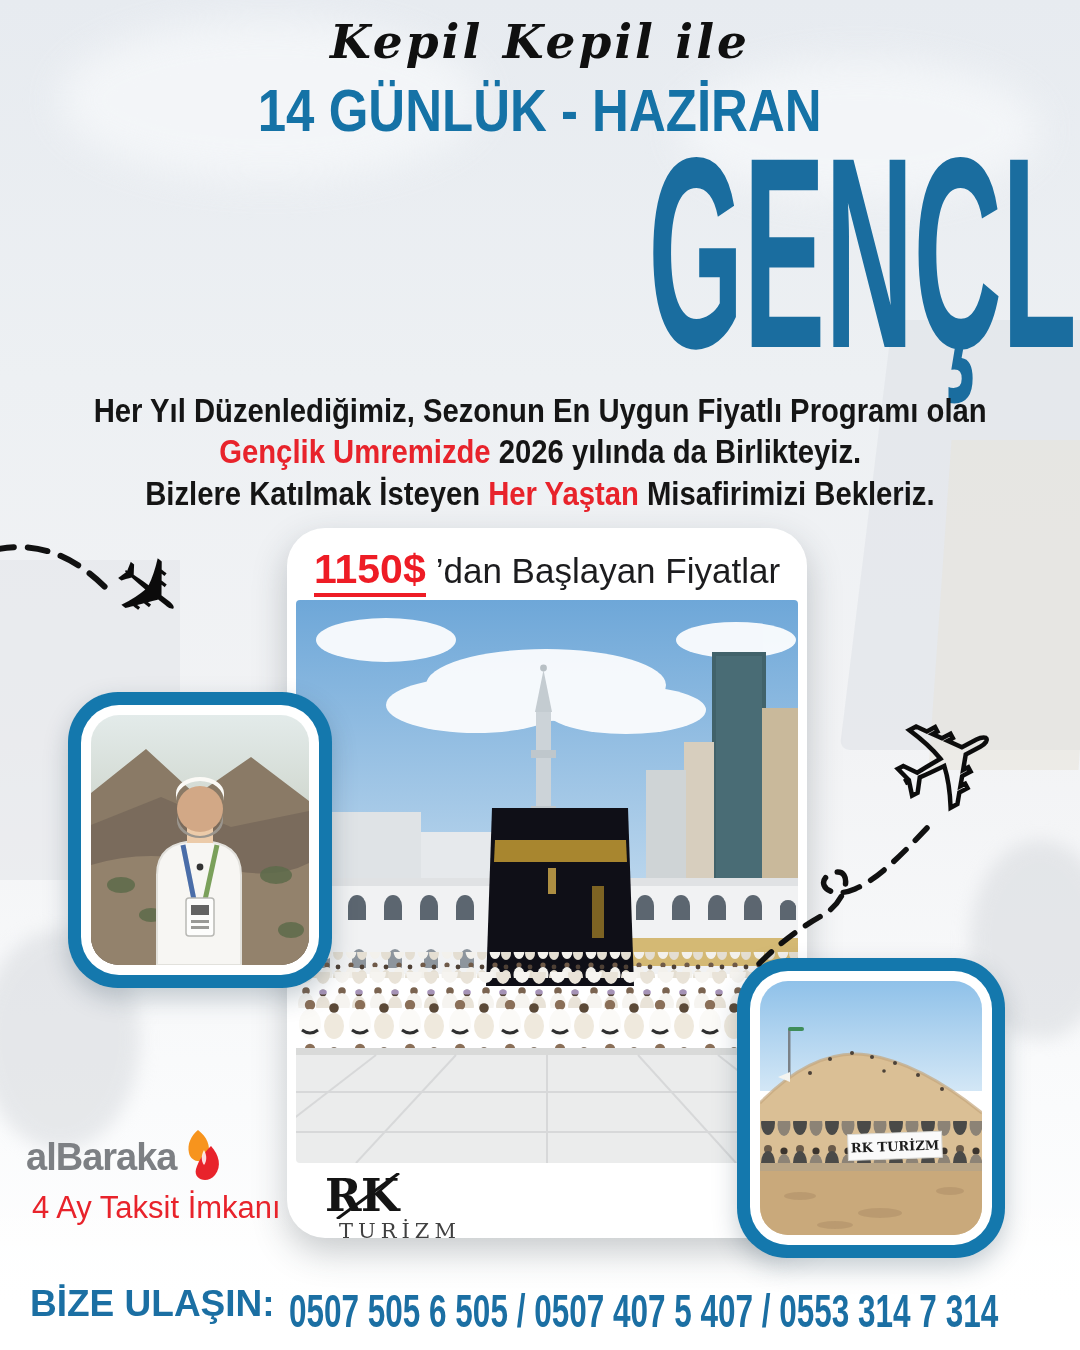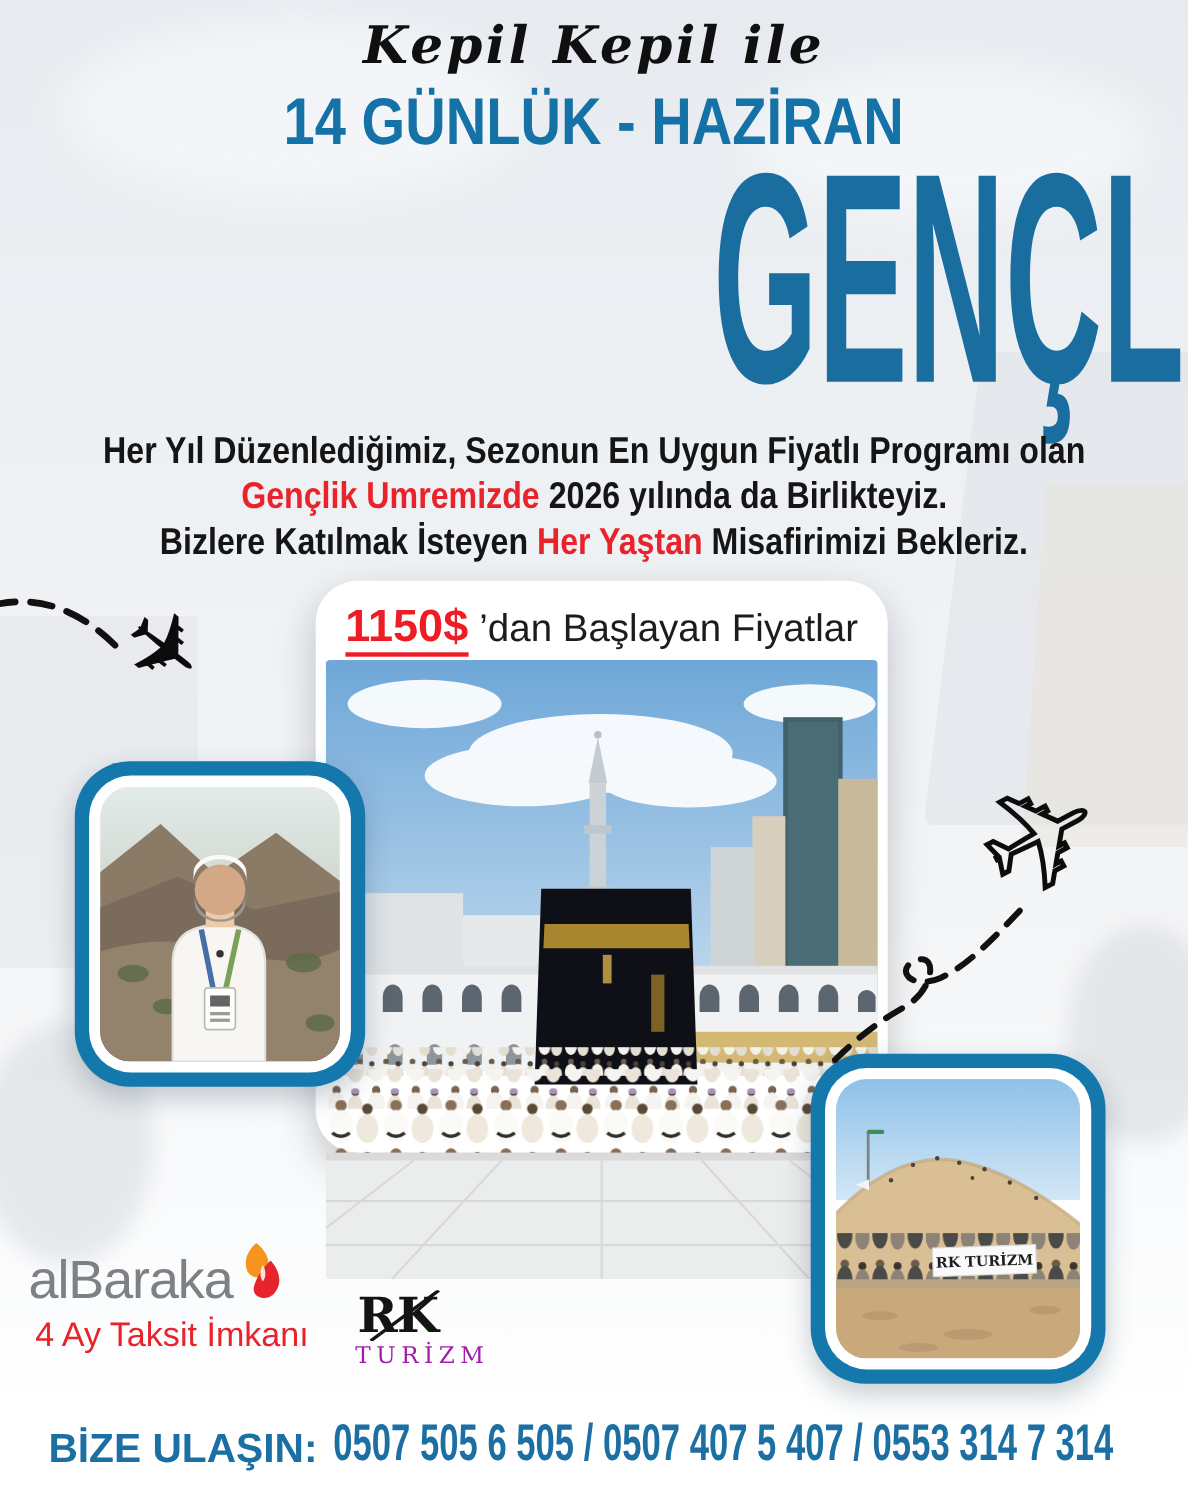--- a/index.html
+++ b/index.html
@@ -31,7 +31,7 @@
   .red { color:#e8232b; }
 
   
-  .card { position:absolute; left:287px; top:528px; width:520px; height:520px; background:#ffffff;
+  .card { position:absolute; left:287px; top:528px; width:520px; height:710px; background:#ffffff;
     border-radius:38px; box-shadow:0 14px 34px rgba(40,50,60,.25); z-index:2; }
   .price-row { position:absolute; top:18px; left:0; right:0; text-align:center; white-space:nowrap; }
   .price-amount { color:#ee1c25; font-weight:bold; font-size:41px; border-bottom:4px solid #ee1c25; padding-bottom:1px; }

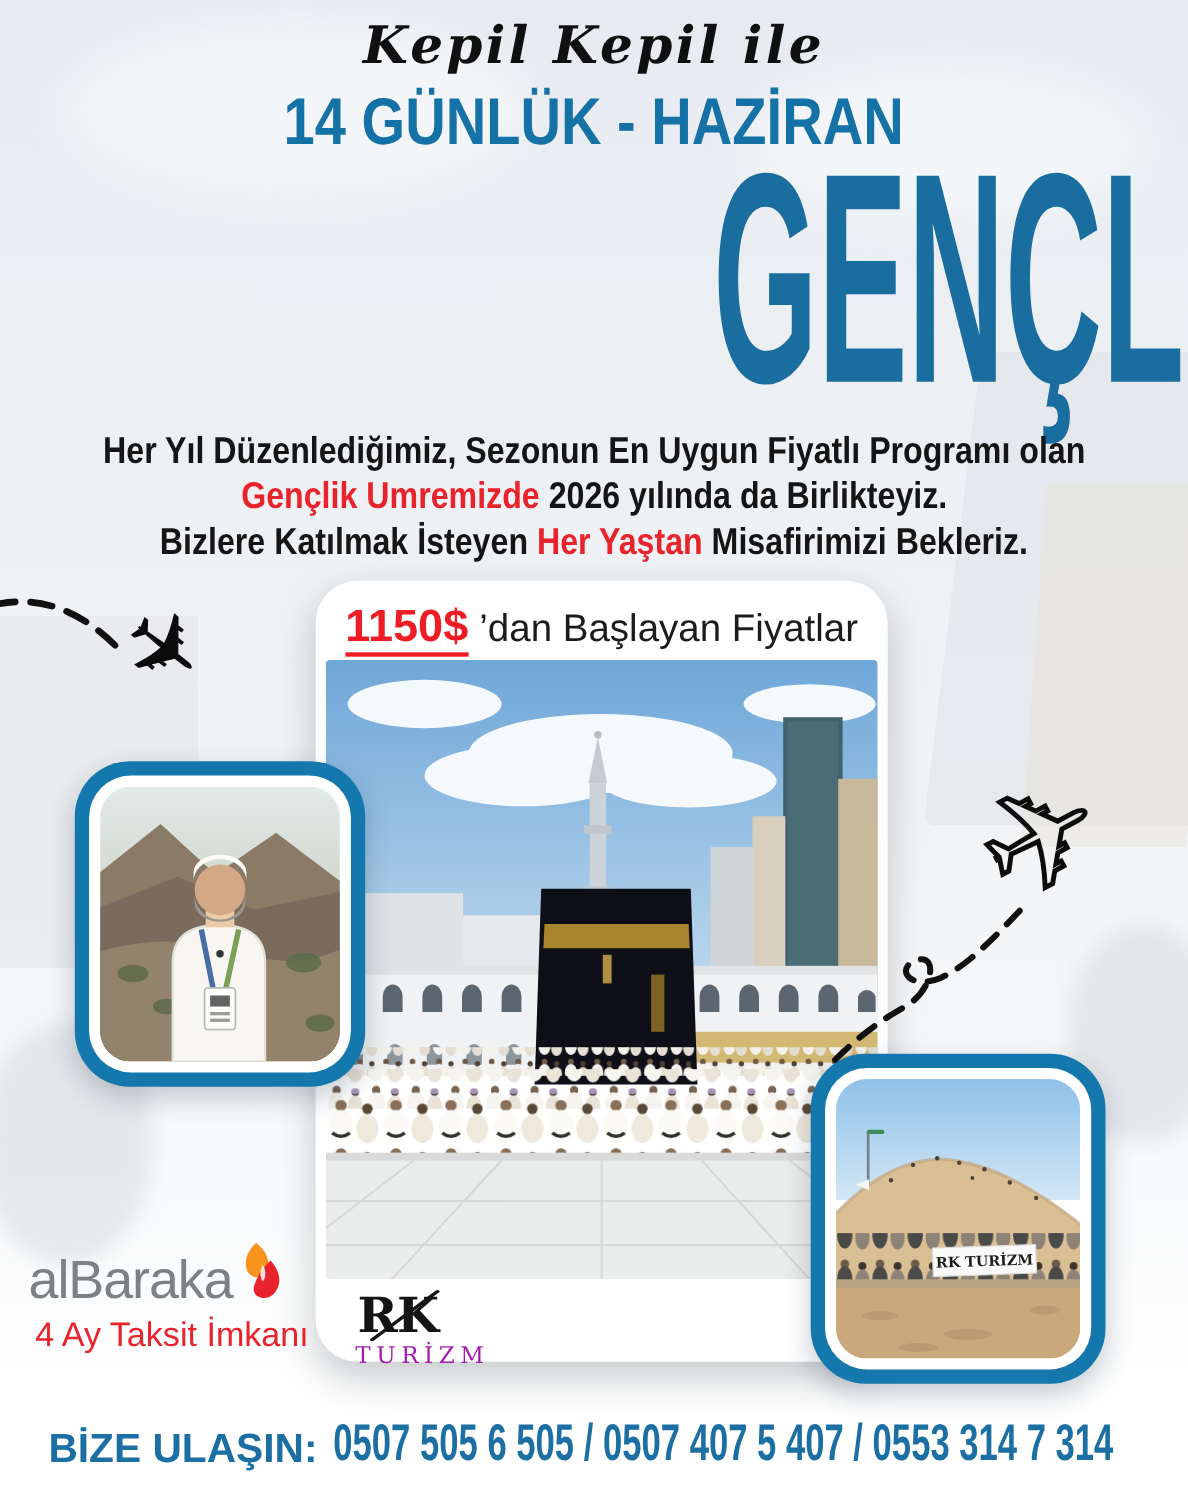--- a/index.html
+++ b/index.html
@@ -60,7 +60,7 @@
   
   .albaraka { position:absolute; left:26px; top:1136px; z-index:3; }
   .albaraka-row { display:flex; align-items:flex-start; }
-  .albaraka-brand { font-size:49px; font-weight:normal; color:#7d8084; letter-spacing:-1px; }
+  .albaraka-brand { font-size:38px; font-weight:bold; color:#7d8084; letter-spacing:-1px; }
   .albaraka-tagline { font-size:31px; font-weight:normal; color:#e8232b; margin:4px 0 0 6px; }
 
   

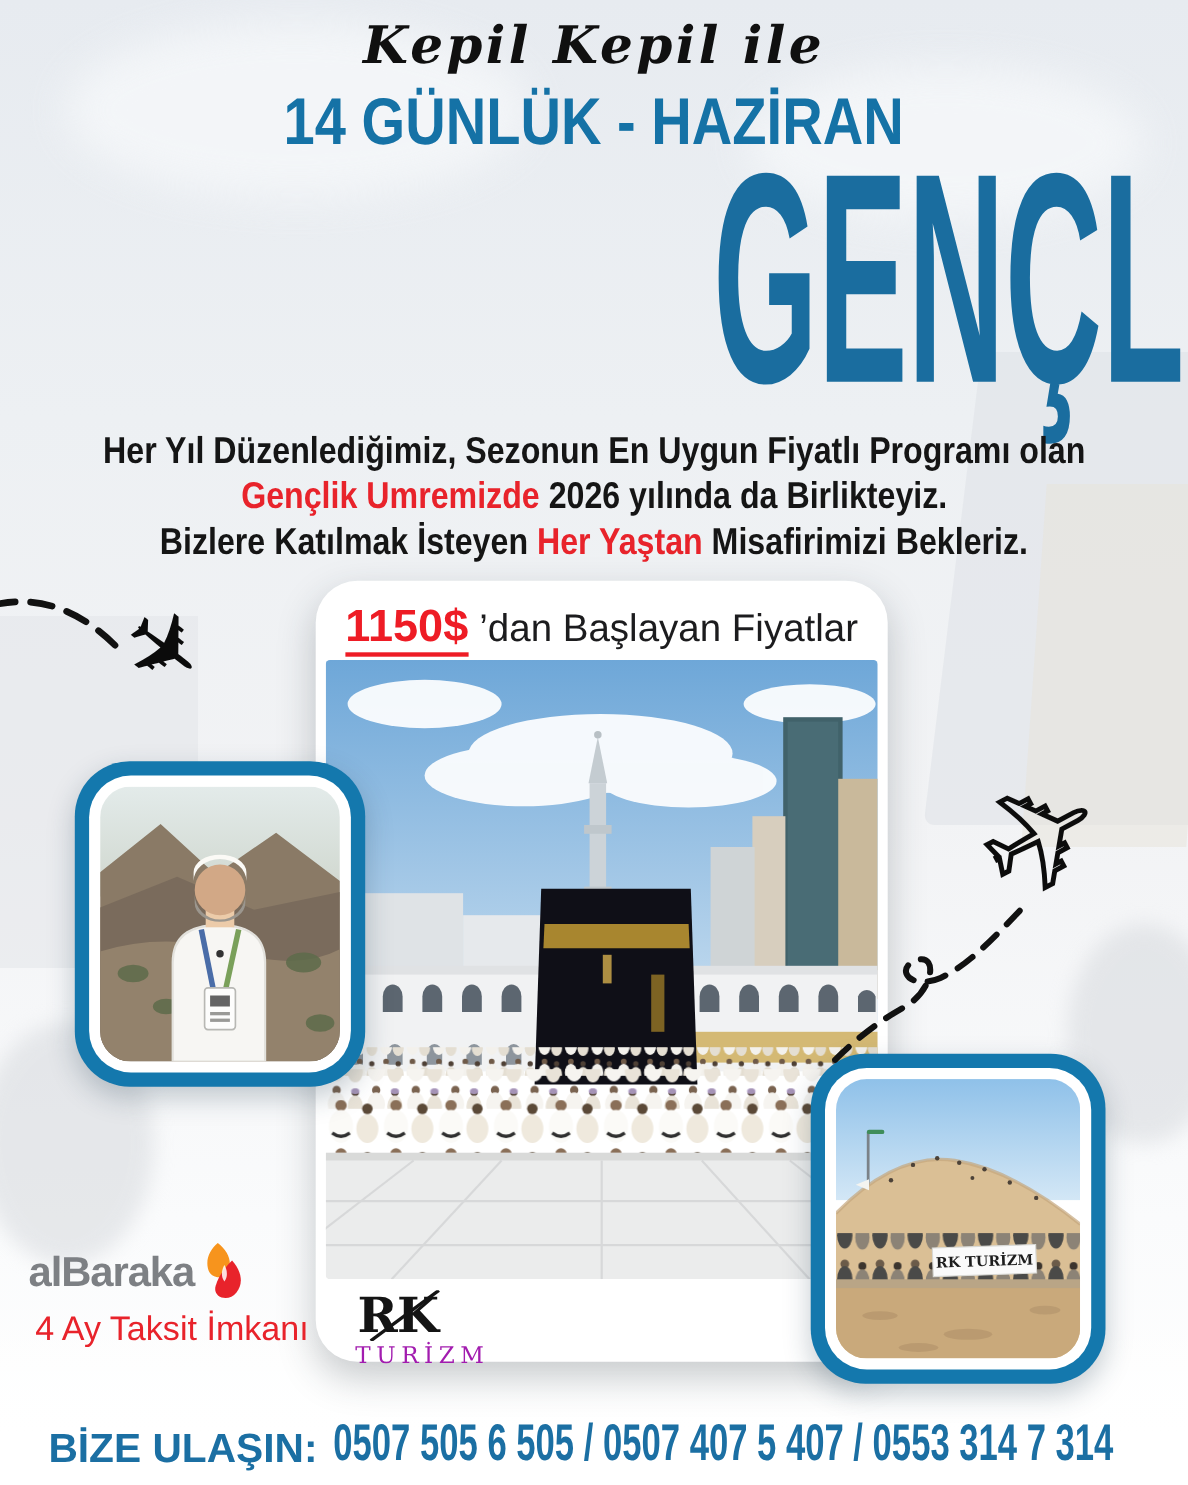--- a/index.html
+++ b/index.html
@@ -40,7 +40,7 @@
   .card-photo svg { display:block; }
 
   .rk-logo { position:absolute; left:36px; top:645px; width:150px; }
-  .rk-word { font-family:"DejaVu Serif", serif; font-size:21px; letter-spacing:5px; color:#a21caf; margin-top:-4px; }
+  .rk-word { font-family:"DejaVu Serif", serif; font-size:21px; letter-spacing:5px; color:#404040; margin-top:-4px;margin-left:16px; }
 
   
   .frame { position:absolute; background:#1478ad; border-radius:50px; padding:13px; z-index:3;

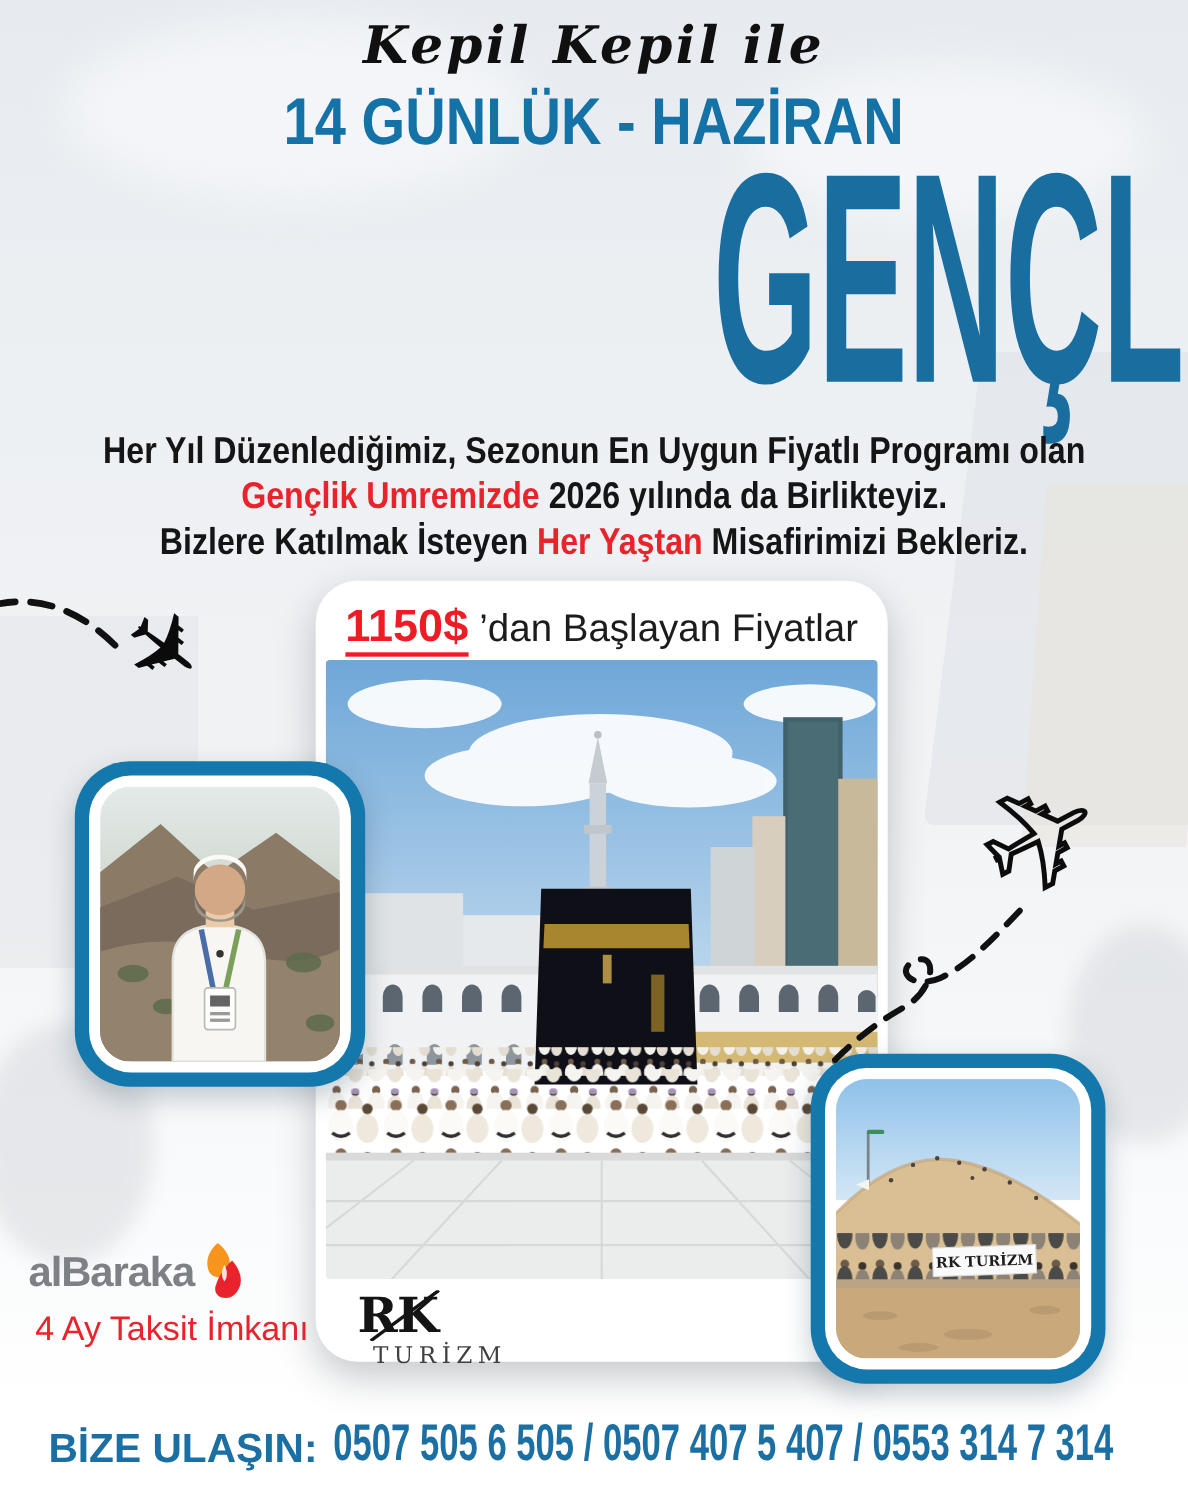--- a/index.html
+++ b/index.html
@@ -64,7 +64,7 @@
   .albaraka-tagline { font-size:31px; font-weight:normal; color:#e8232b; margin:4px 0 0 6px; }
 
   
-  .contact { position:absolute; left:44px; top:1283px; right:10px; display:flex; align-items:flex-end; z-index:3; white-space:nowrap; }
+  .contact { position:absolute; left:30px; top:1283px; right:10px; display:flex; align-items:flex-start; z-index:3; white-space:nowrap; }
   .contact-label { color:#1b6fa3; font-weight:bold; font-size:37px; letter-spacing:0; }
   .contact-phones { color:#1b6fa3; font-weight:bold; font-size:47px; display:inline-block;
     transform:scaleX(.67); transform-origin:0 60%; margin-left:14px; }

